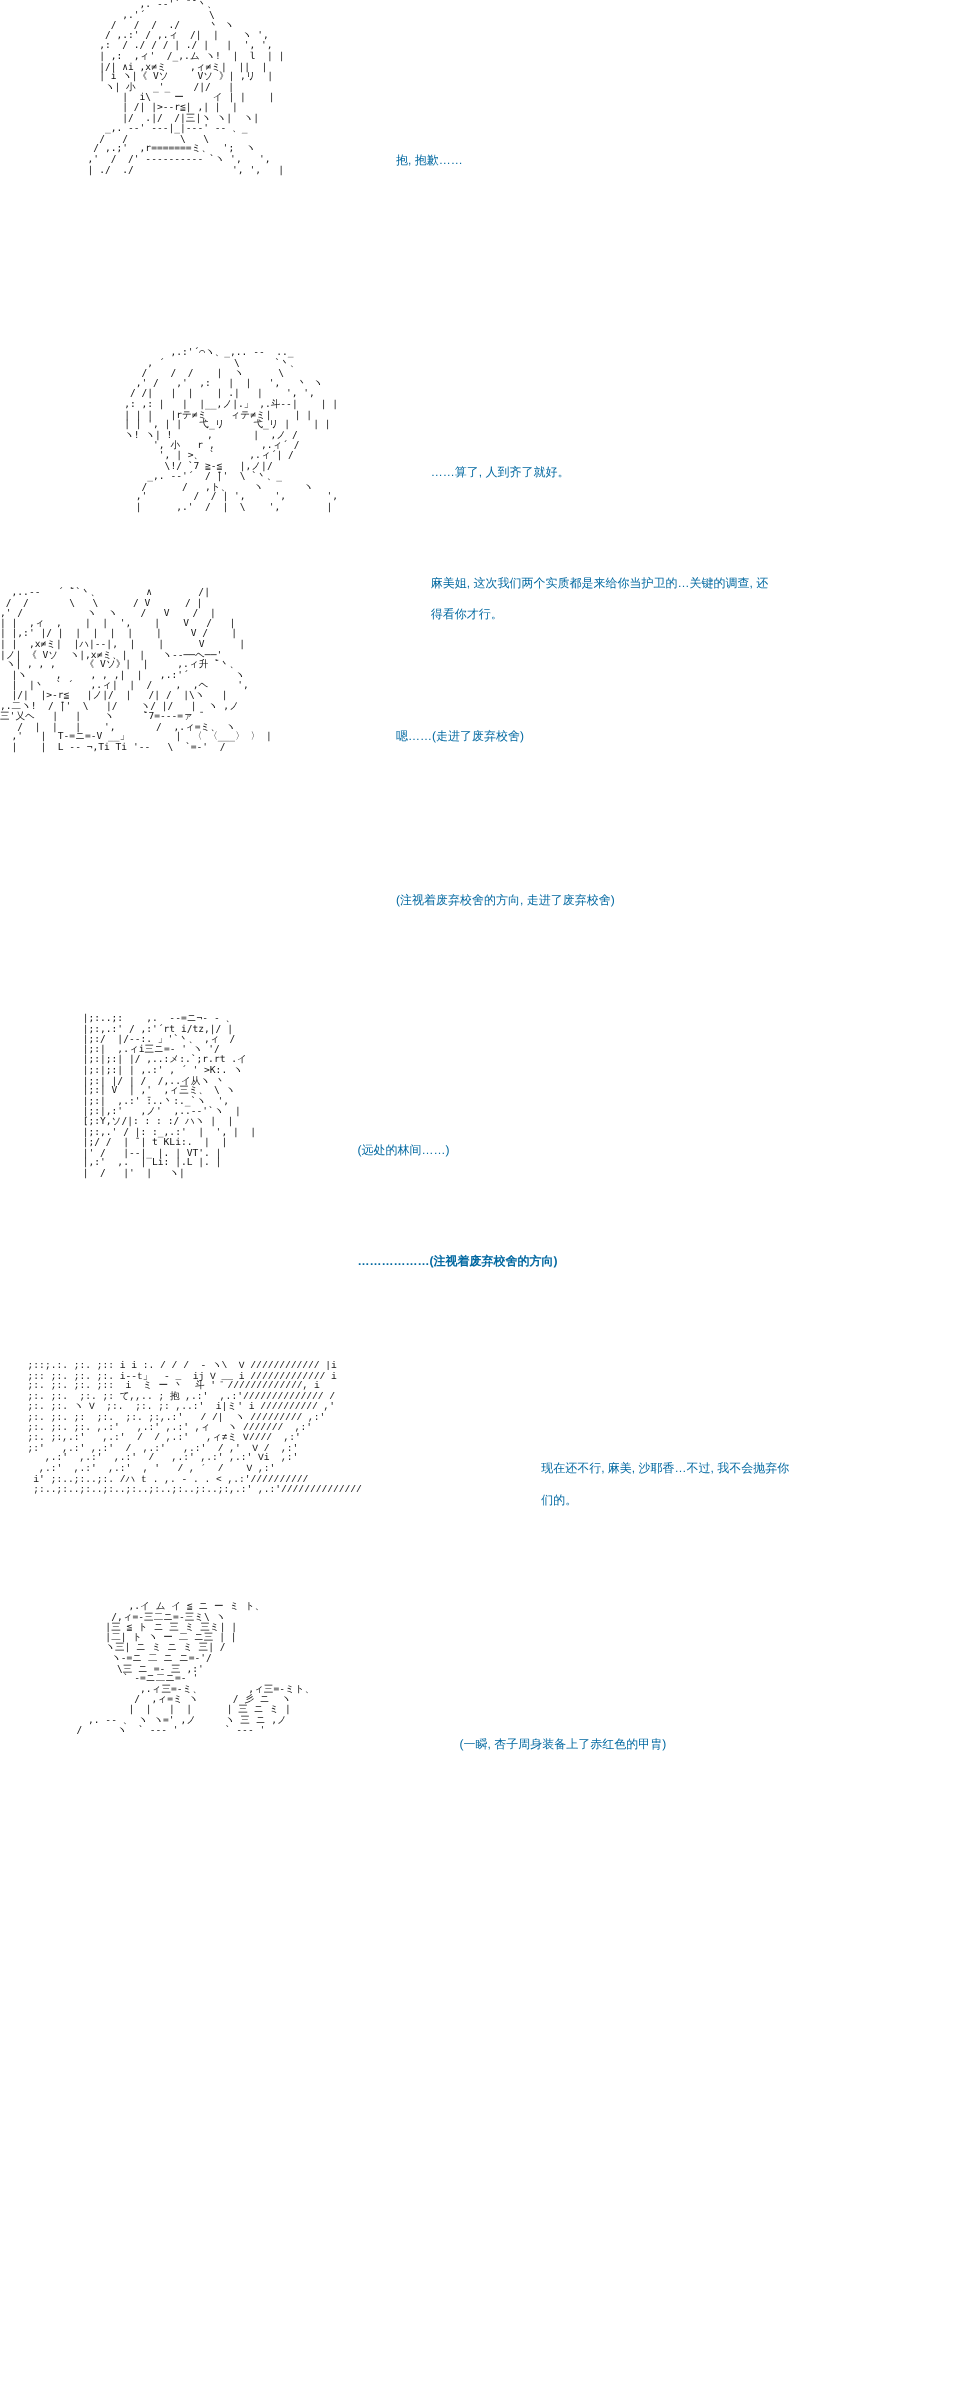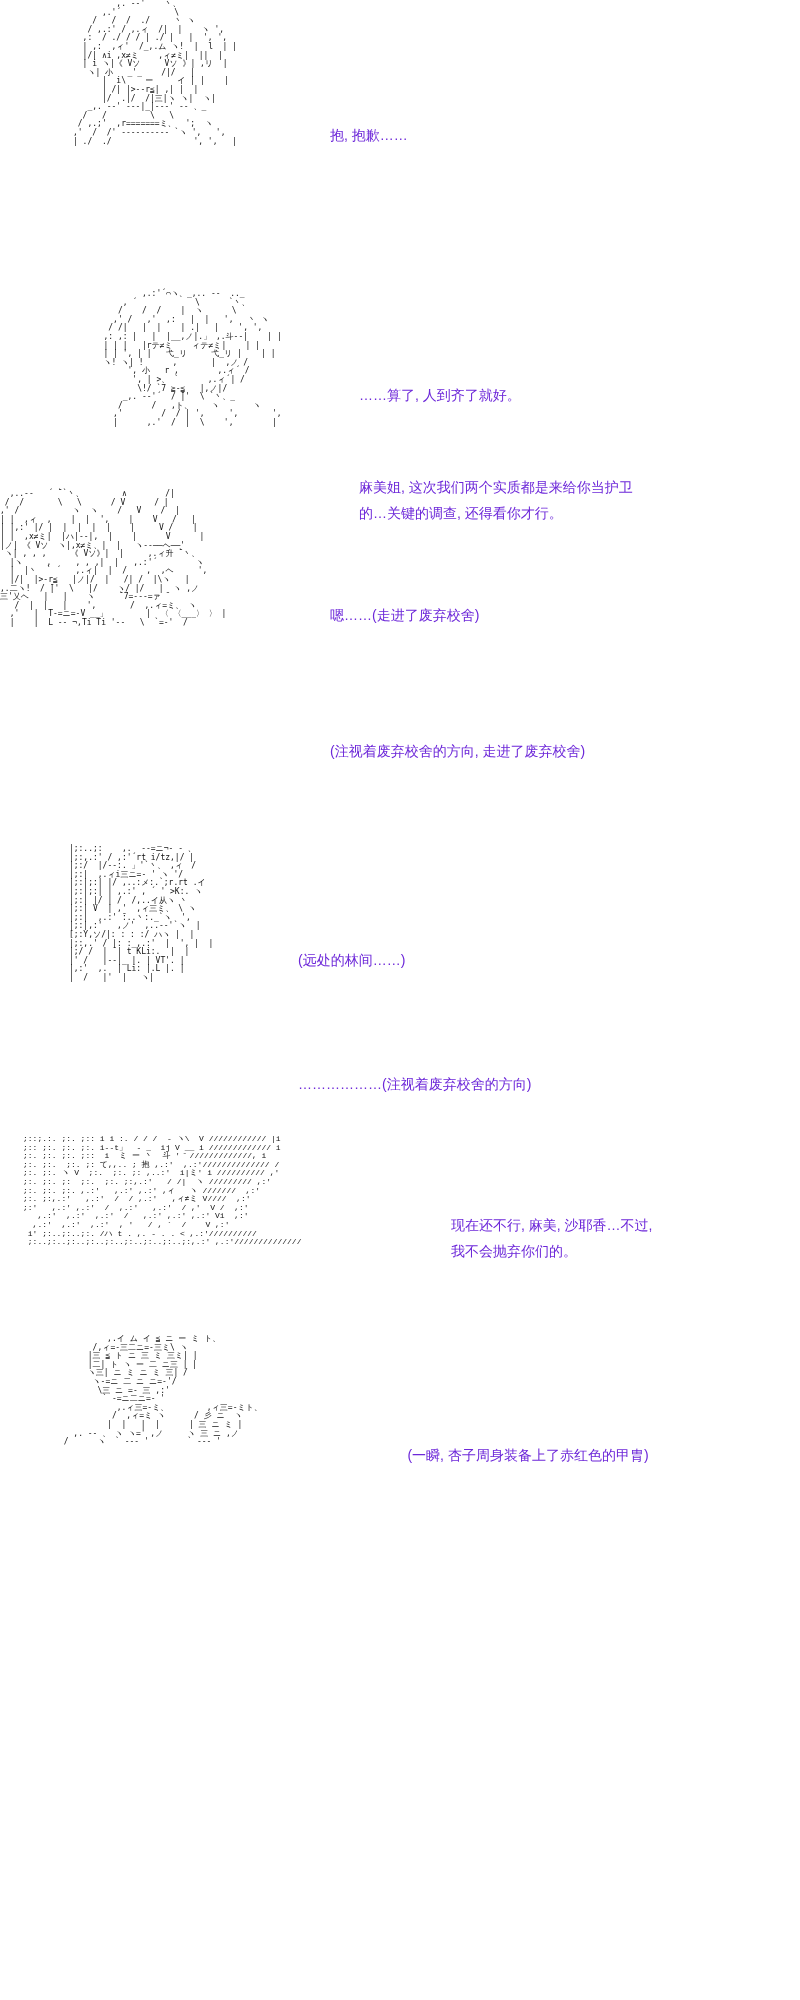--- a/index.html
+++ b/index.html
@@ -35,9 +35,9 @@
   .lines {
     position: absolute;
     font-family: "Liberation Sans", sans-serif;
-    font-size: 14px;
+    font-size: 10px;
     line-height: 26px;
-    color: #6d28d9;
+    color: #0369a1;
     white-space: pre-wrap;
   }
   .line {

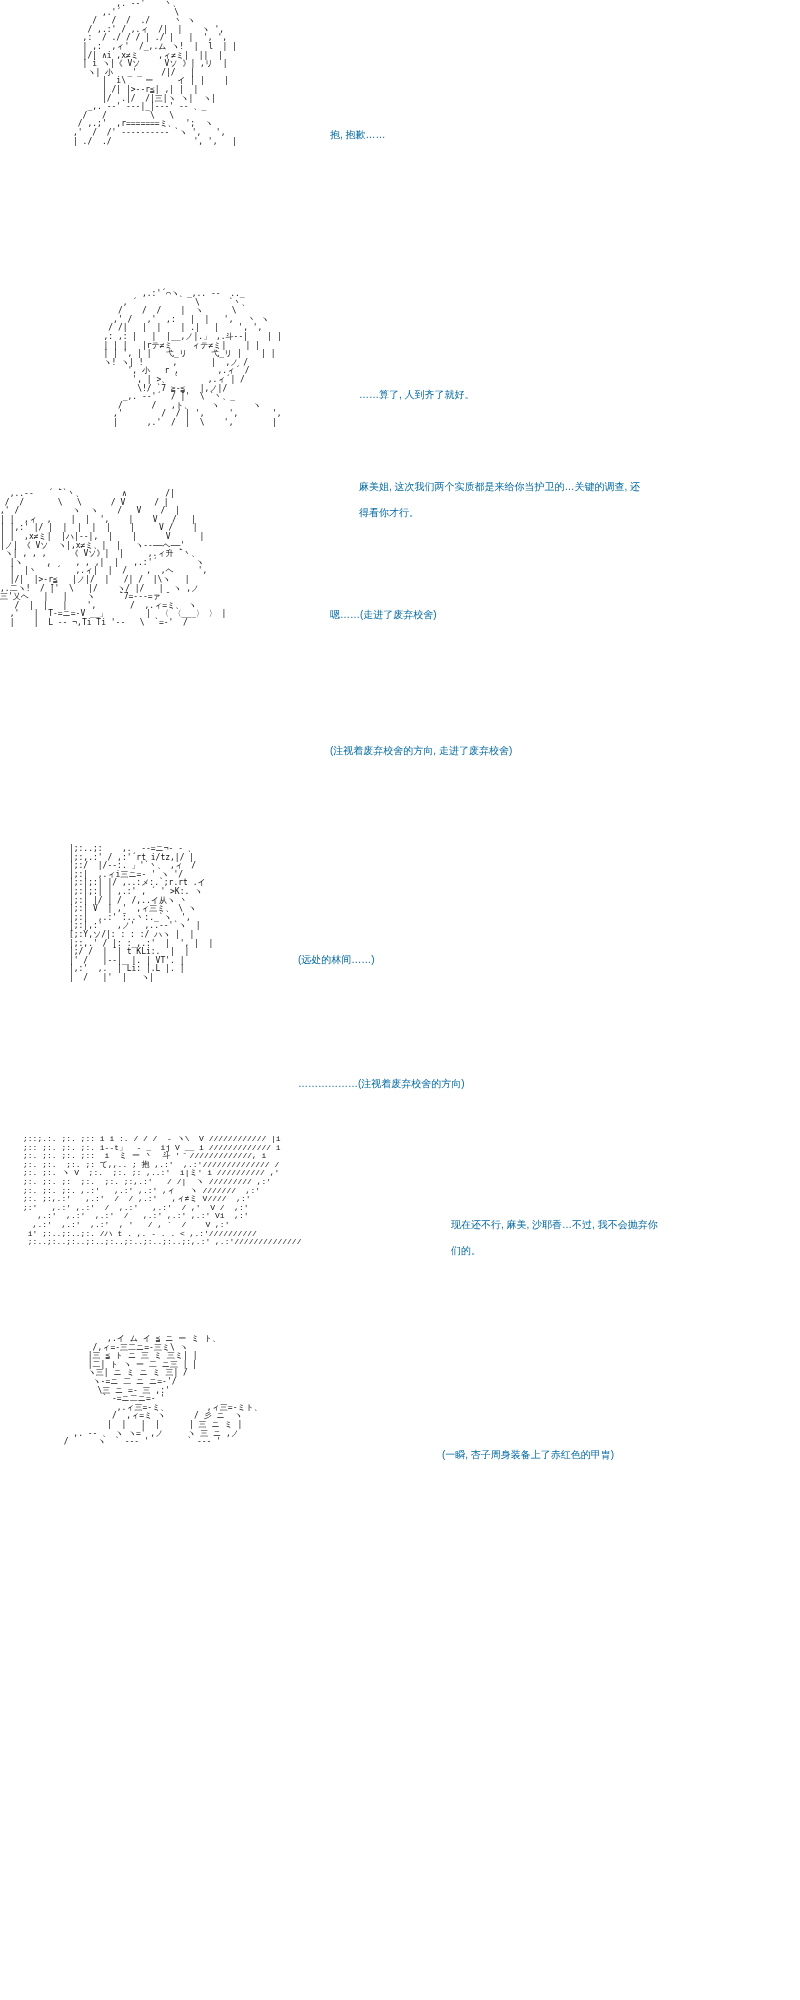--- a/index.html
+++ b/index.html
@@ -138,7 +138,7 @@
       |  /   |'  |   ヽ|</div>
     <div class="lines" style="left:298px; top:50px; width:330px;">
       <p class="line">(远处的林间……)</p>
-      <p class="line" style="margin-top:32px;">………………(注视着废弃校舍的方向)</p>
+      <p class="line" style="font-weight:bold;">………………(注视着废弃校舍的方向)</p>
     </div>
   </div>
 

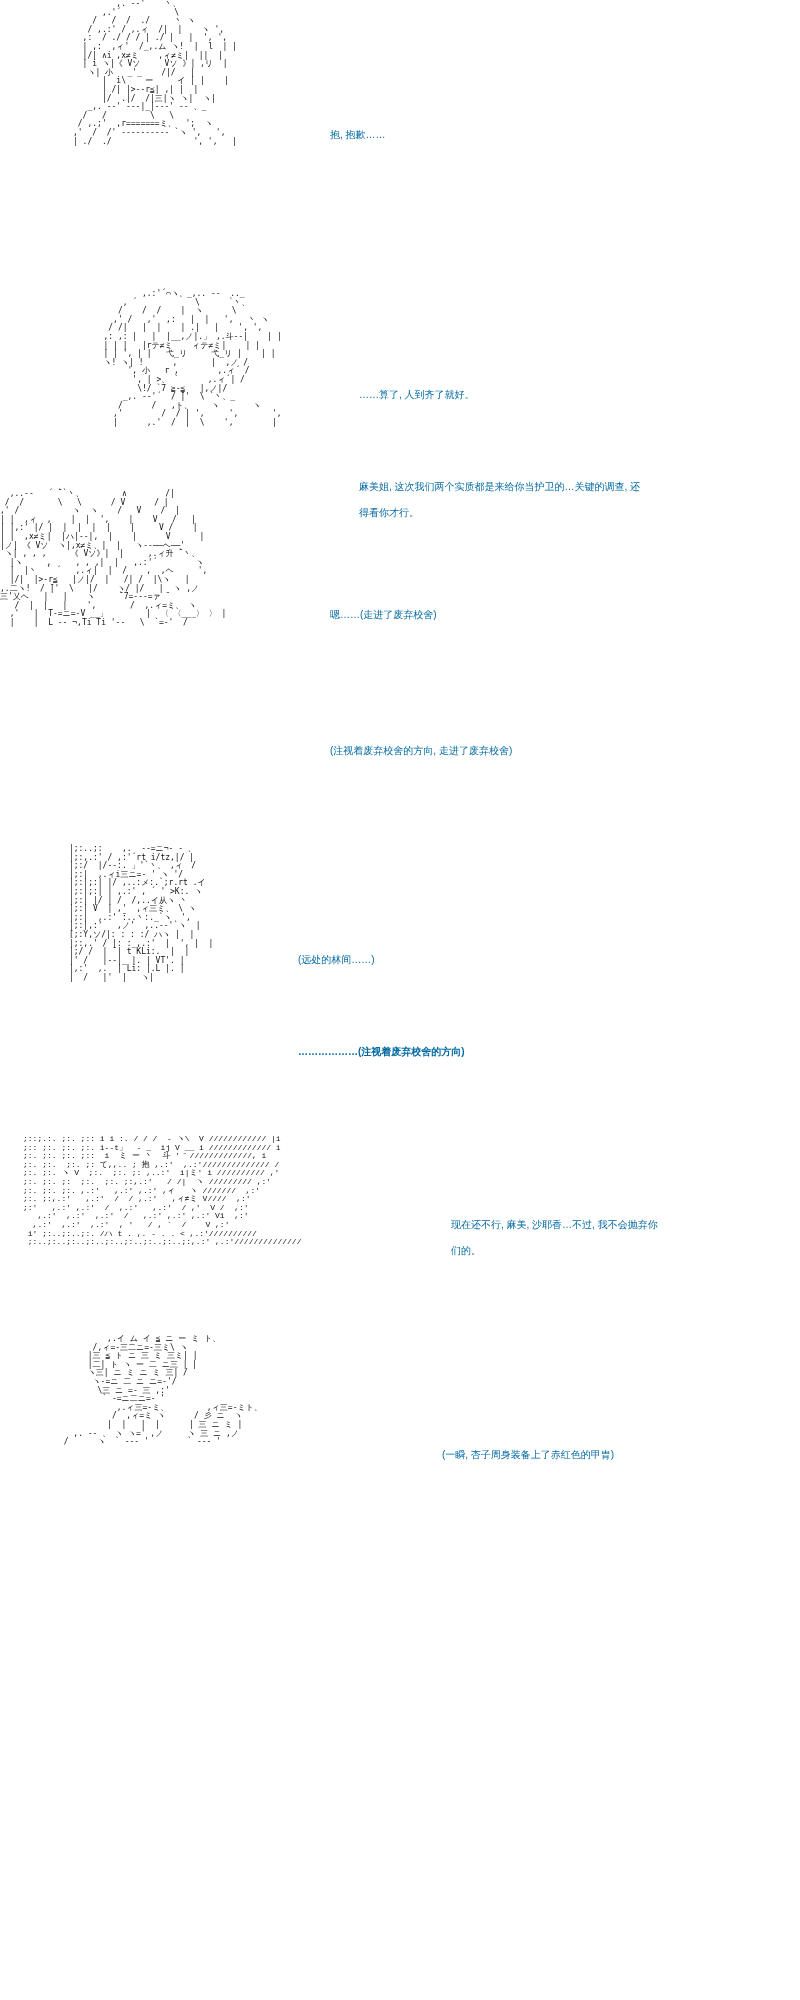--- a/index.html
+++ b/index.html
@@ -175,7 +175,7 @@
                 |  |   |  |      | 三 ニ ミ |
          ,. -‐ 、 ヽ ヽ=' ,ノ     ヽ 三 ニ ,ノ
        /      ヽ  ` ‐-‐ '        ` ‐-‐ '</div>
-    <div class="lines" style="left:383px; top:55px; width:290px;text-align:center;">
+    <div class="lines" style="left:383px; top:55px; width:290px;">
       <p class="line">(一瞬, 杏子周身装备上了赤红色的甲胄)</p>
     </div>
   </div>

